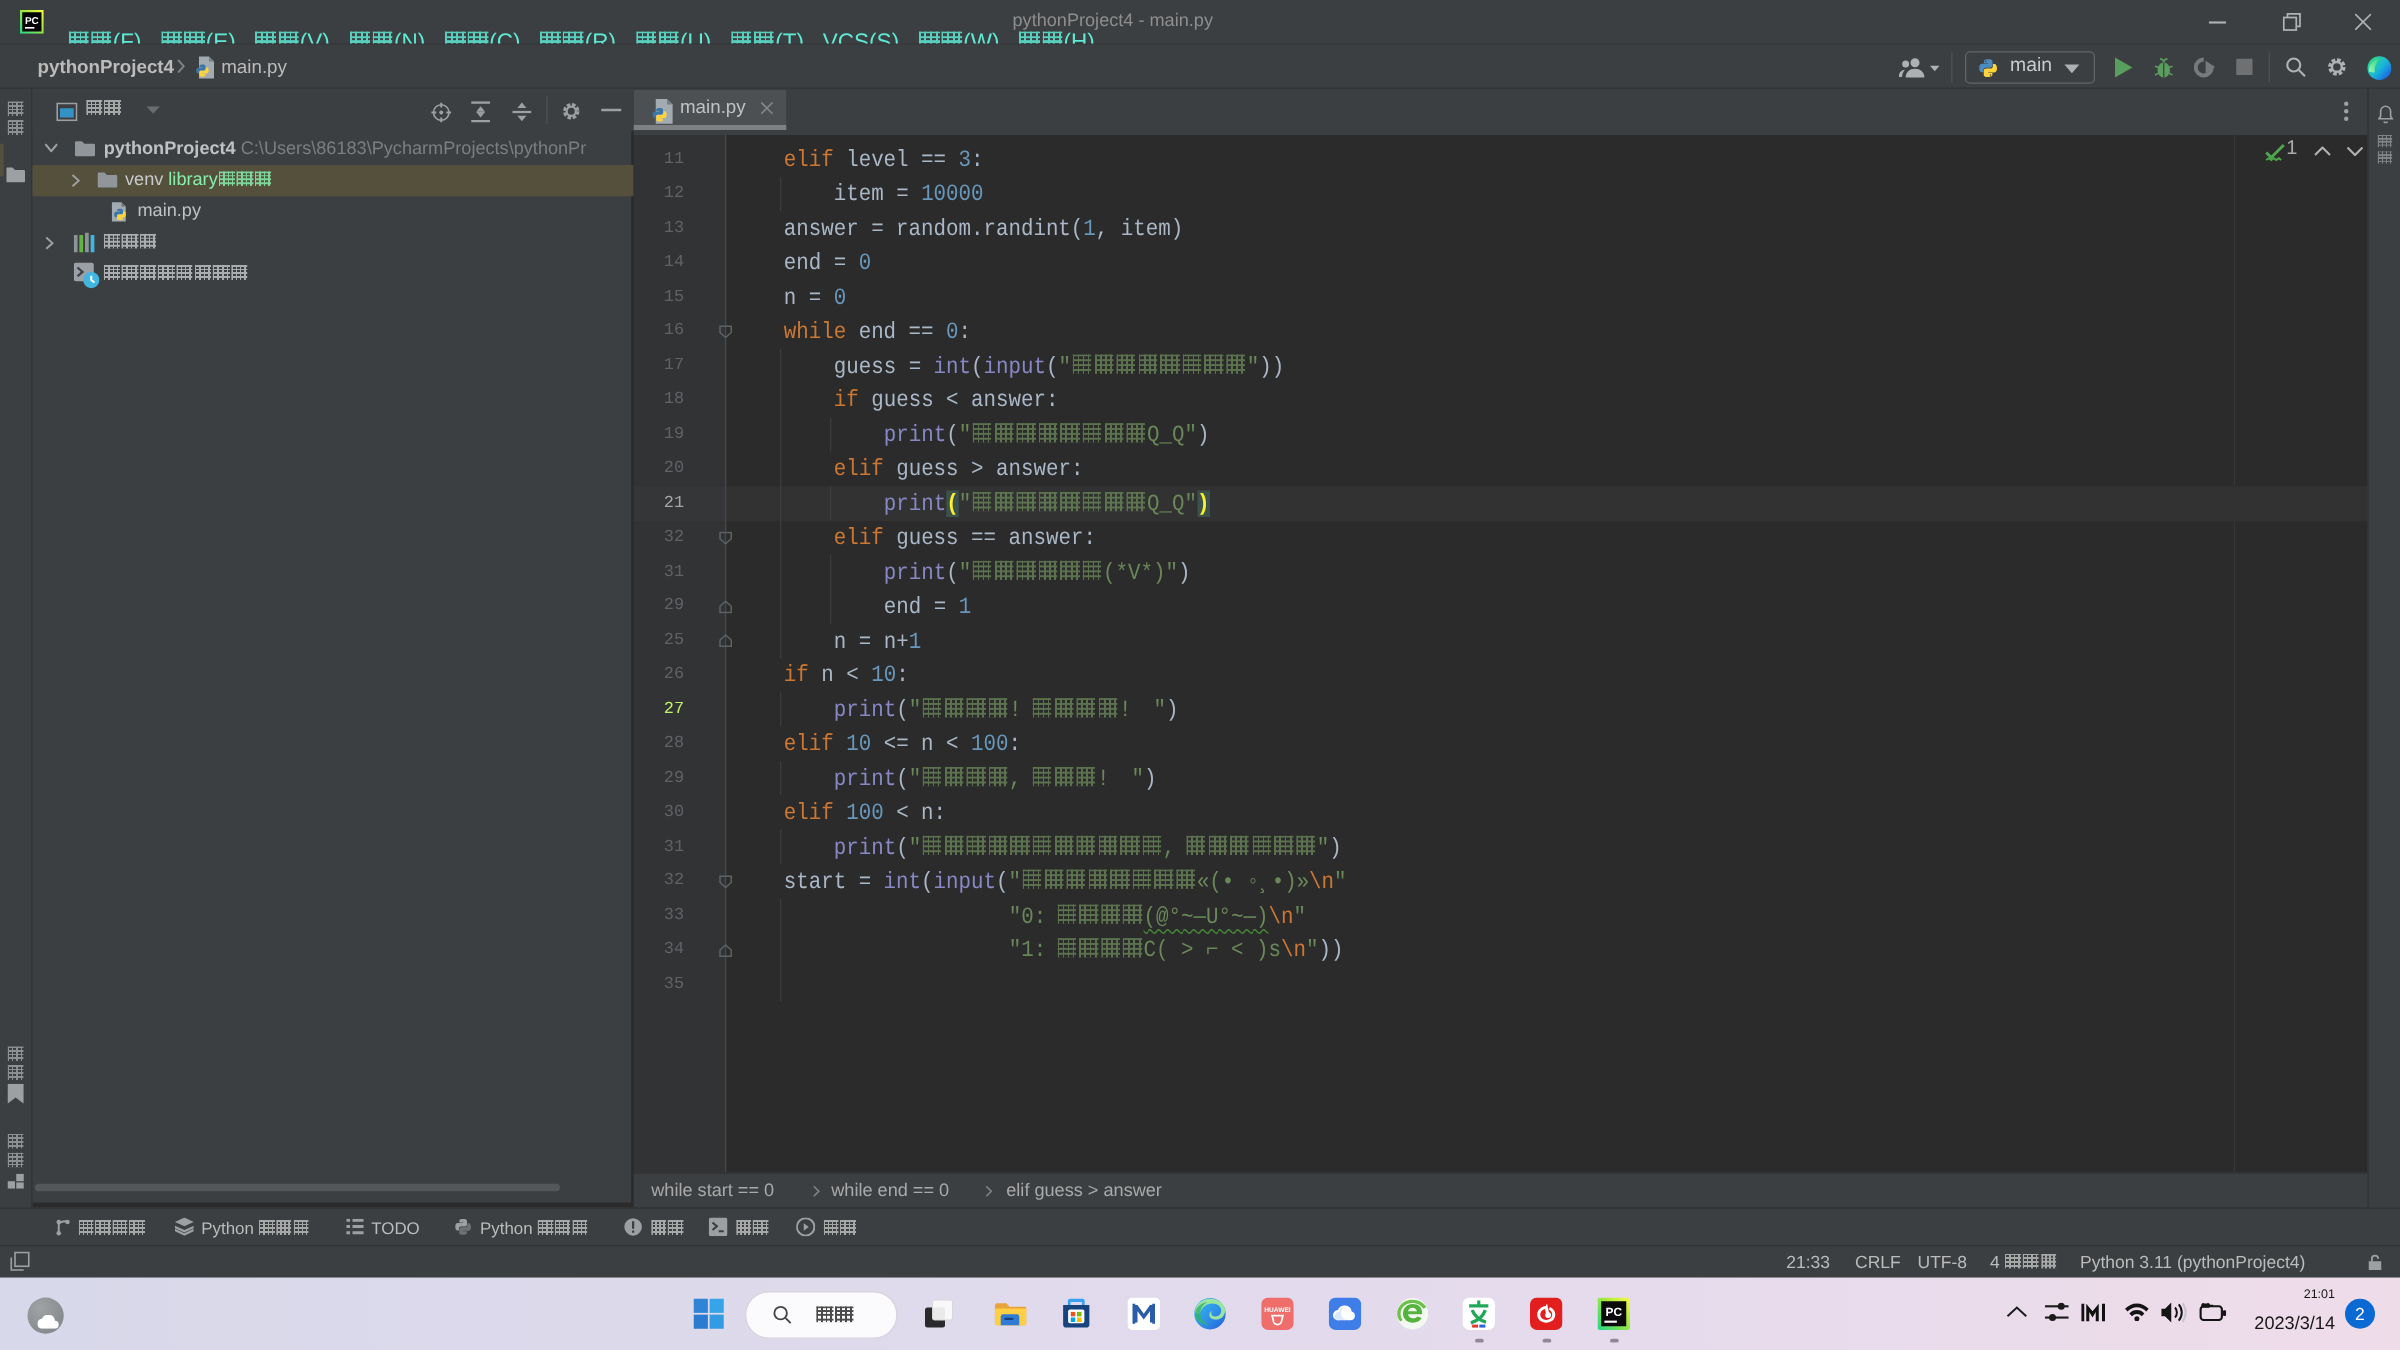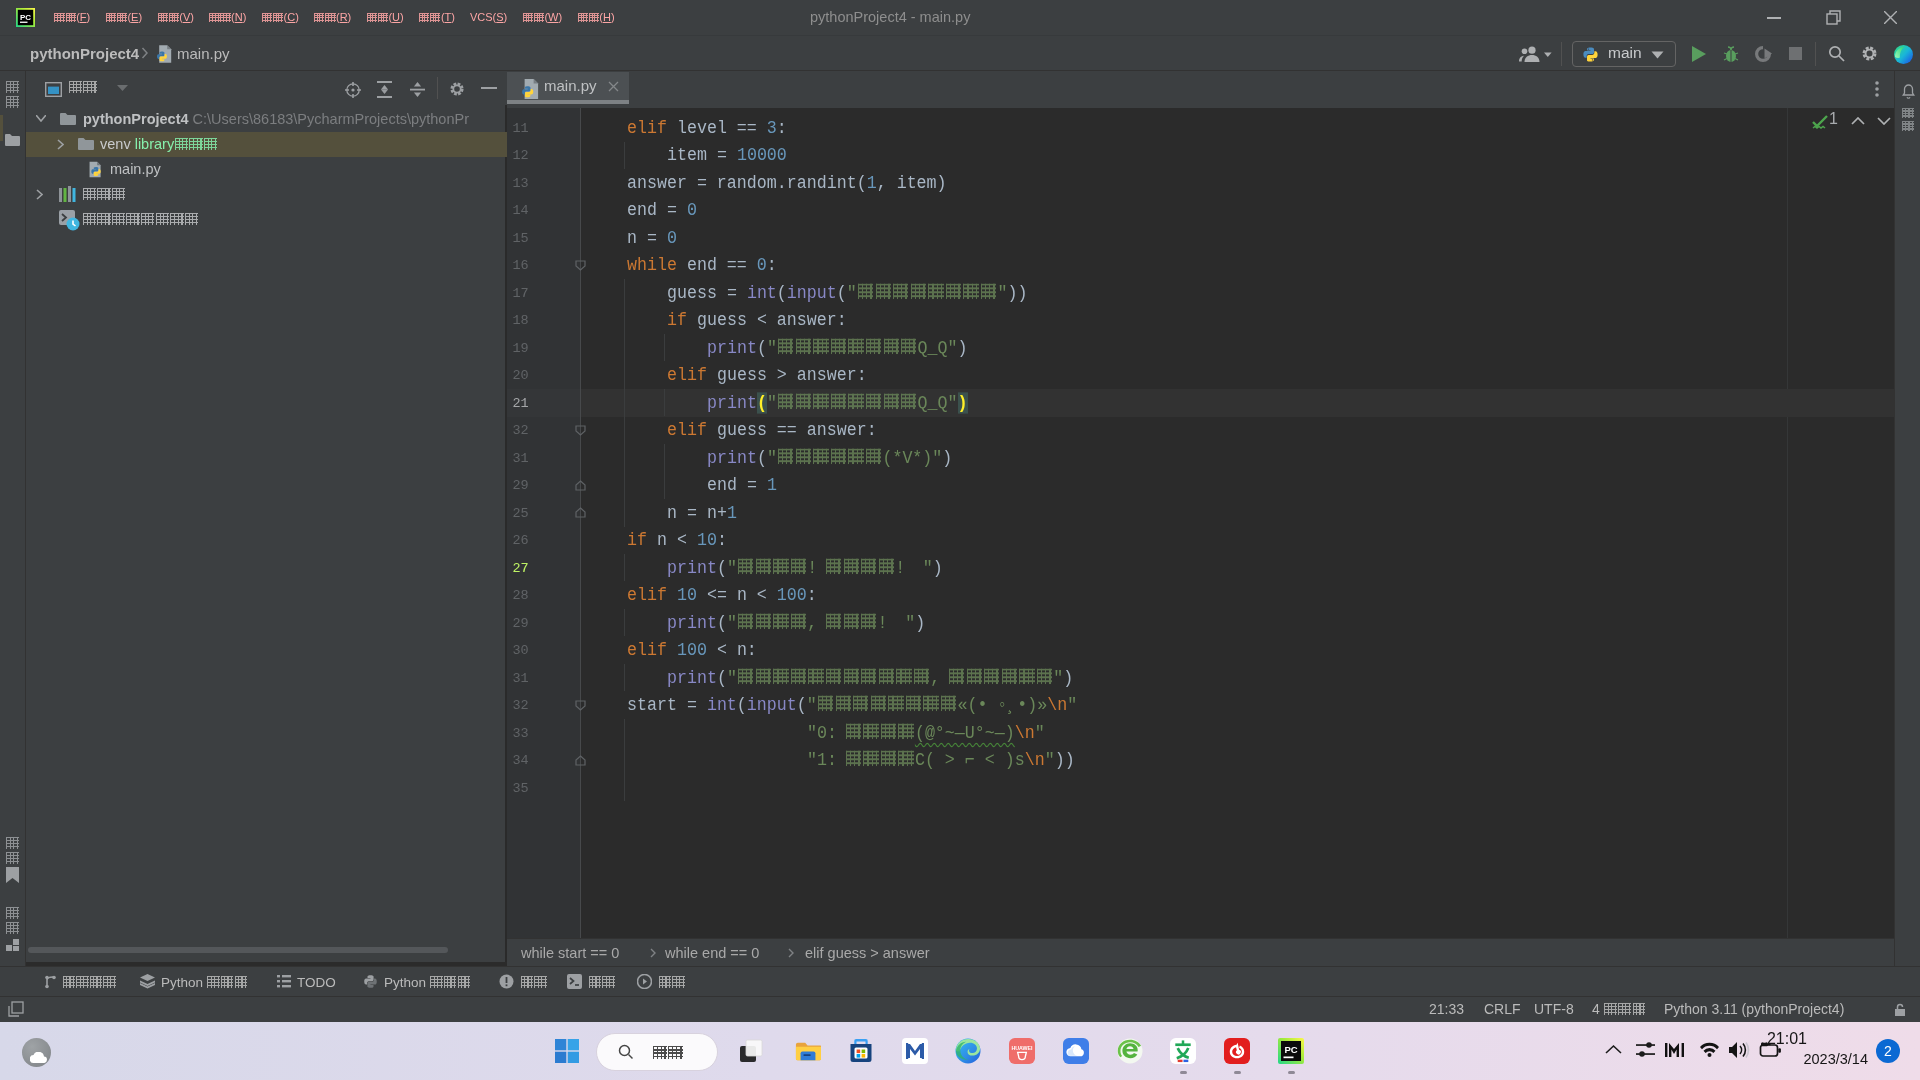--- a/index.html
+++ b/index.html
@@ -10,7 +10,7 @@
  -webkit-mask-composite:source-over;mask-composite:add;opacity:.84}
 
 #titlebar{position:absolute;left:0;top:0;width:1920px;height:35px;background:#3C3F41}
-#menus{position:absolute;left:54px;top:0;height:35px;line-height:35px;font-size:11px;color:#fca5a5}
+#menus{position:absolute;left:54px;top:16px;height:35px;line-height:35px;font-size:18px;color:#5eead4}
 #menus span{display:inline-block;margin-right:15px}
 #wtitle{position:absolute;left:810px;top:0;height:35px;line-height:35px;font-size:14.5px;color:#8E8E8E}
 

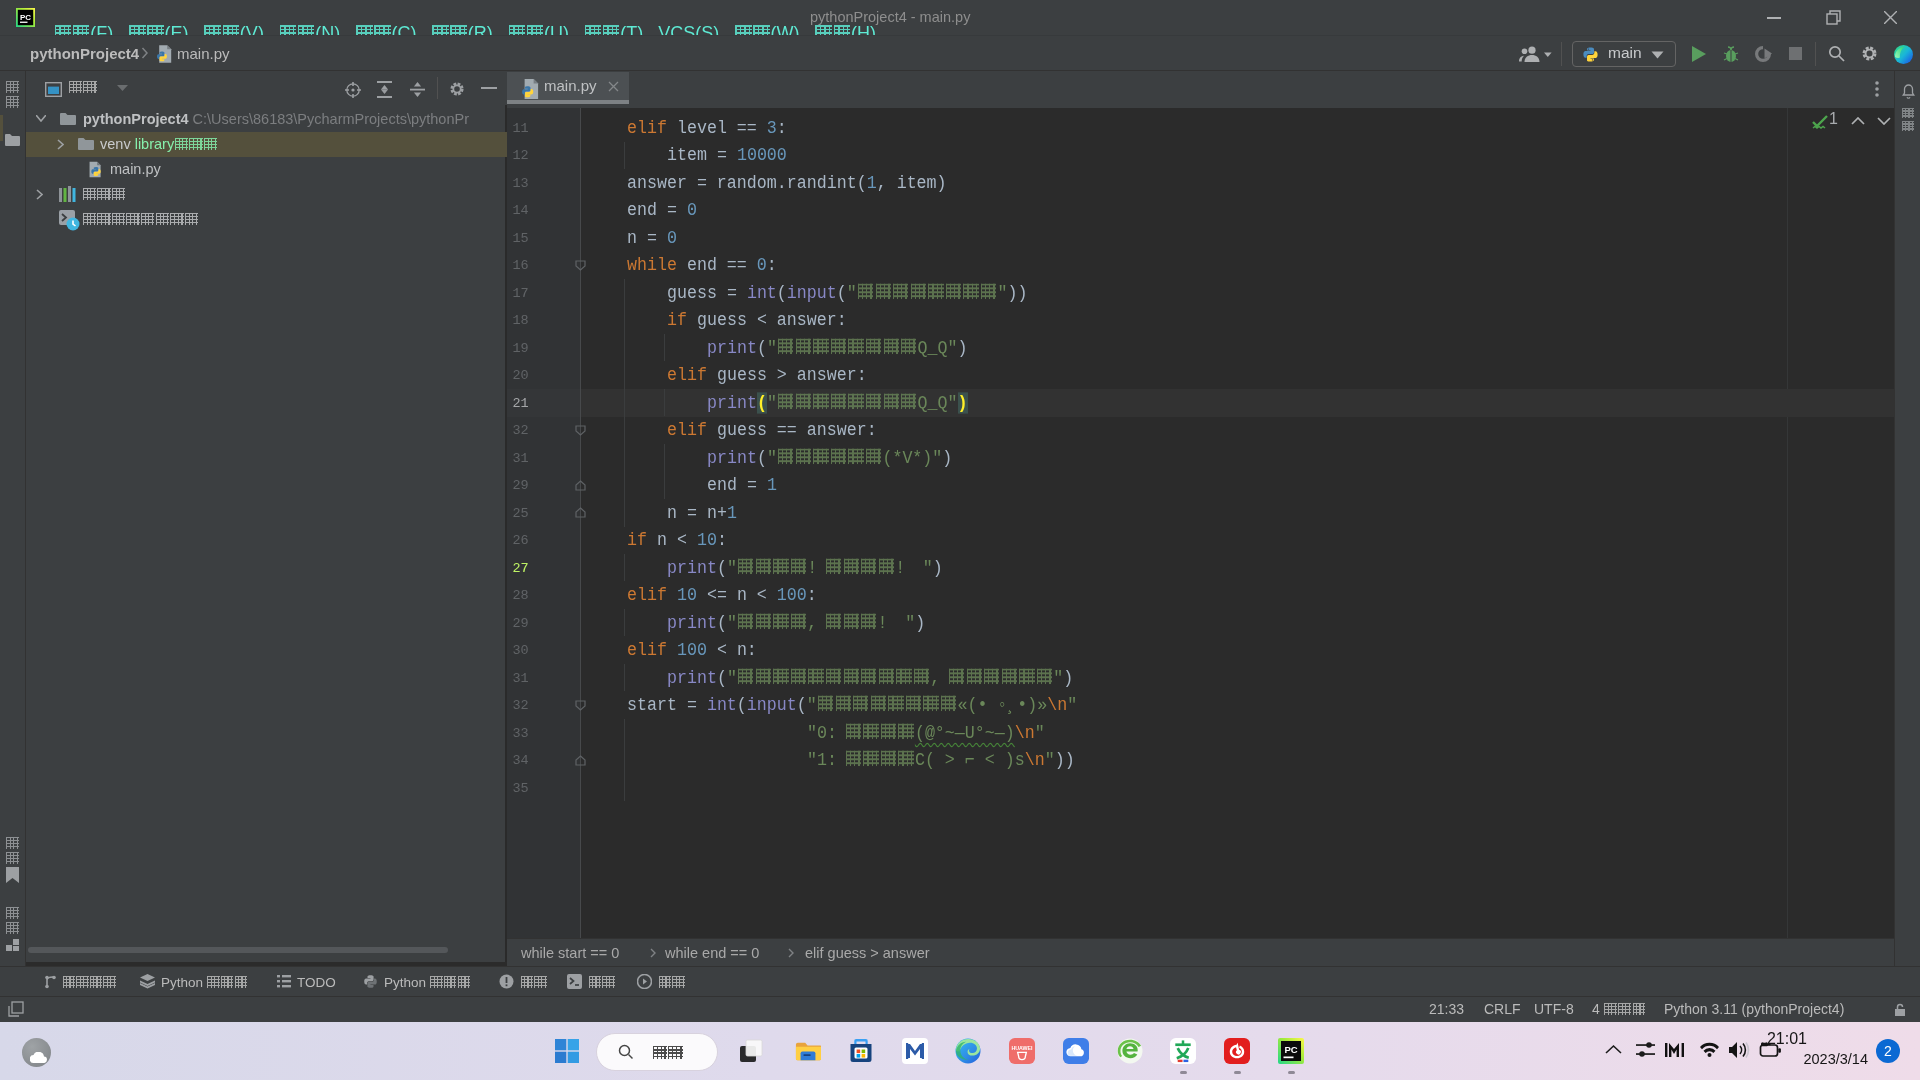--- a/index.html
+++ b/index.html
@@ -26,7 +26,7 @@
 #tab{position:absolute;left:507px;top:72px;width:122px;height:32px;background:#4C5053;border-bottom:4px solid #7D8184}
 #editor{position:absolute;left:507px;top:108px;width:1387px;height:830px;background:#2B2B2B}
 #gutter{position:absolute;left:507px;top:108px;width:74px;height:830px;background:#313335;border-right:1px solid #47494B}
-.gn{position:absolute;width:27px;left:507px;text-align:center;font-family:"Liberation Mono",monospace;font-size:13.5px;color:#606366;height:27.5px;line-height:27.5px;transform:translateY(2.5px)}
+.gn{position:absolute;width:27px;left:531px;text-align:left;font-family:"Liberation Mono",monospace;font-size:13.5px;color:#606366;height:27.5px;line-height:27.5px;transform:translateY(2.5px)}
 .cl{position:absolute;left:587px;height:27.5px;line-height:27.5px;font-family:"Liberation Mono",monospace;font-size:16.65px;color:#A9B7C6;white-space:pre;transform:translateY(2.5px) scaleY(1.12)}
 .cl .cj{width:15.3px;height:14.5px;margin:0 1.15px;opacity:.78}
 .k{color:#CC7832}.n{color:#6897BB}.s{color:#6A8759}.b{color:#8888C6}

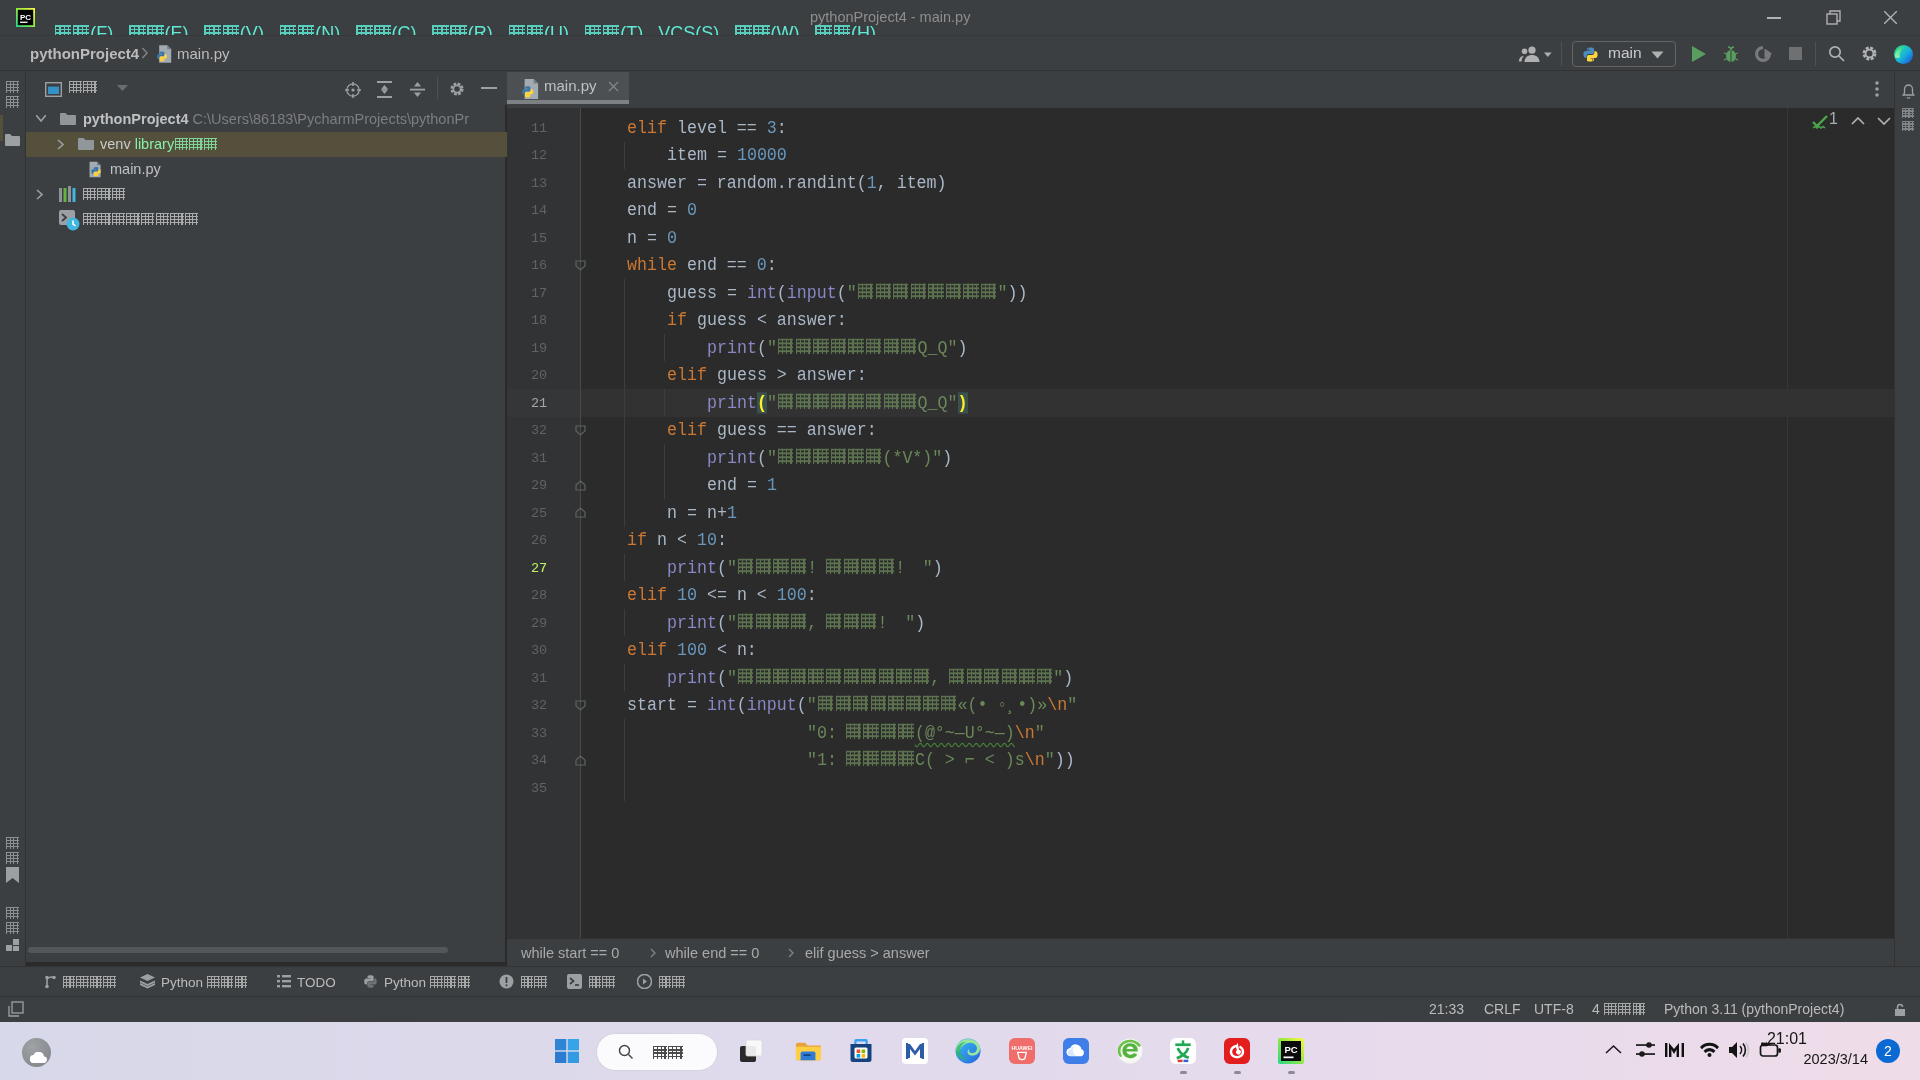--- a/index.html
+++ b/index.html
@@ -587,7 +587,7 @@
       <rect x="4" y="2.8" width="7" height="3.4" rx="1.2" fill="#141414"></rect>
       <path d="M11 4.5h2.5" stroke="#141414" stroke-width="1.5"></path>
     </svg>
- <div class="abs" style="left:1729px;top:8px;width:78px;text-align:right;font-size:16px;color:#161616">21:01</div>
+ <div class="abs" style="left:1790px;top:8px;width:78px;text-align:right;font-size:10px;color:#161616">21:01</div>
  <div class="abs" style="left:1790px;top:29px;width:78px;text-align:right;font-size:14.5px;color:#161616">2023/3/14</div>
  <div class="abs" style="left:1876px;top:17px;width:24px;height:24px;border-radius:50%;background:#0B69D3;color:#fff;font-size:14px;text-align:center;line-height:24px">2</div>
 </div>

